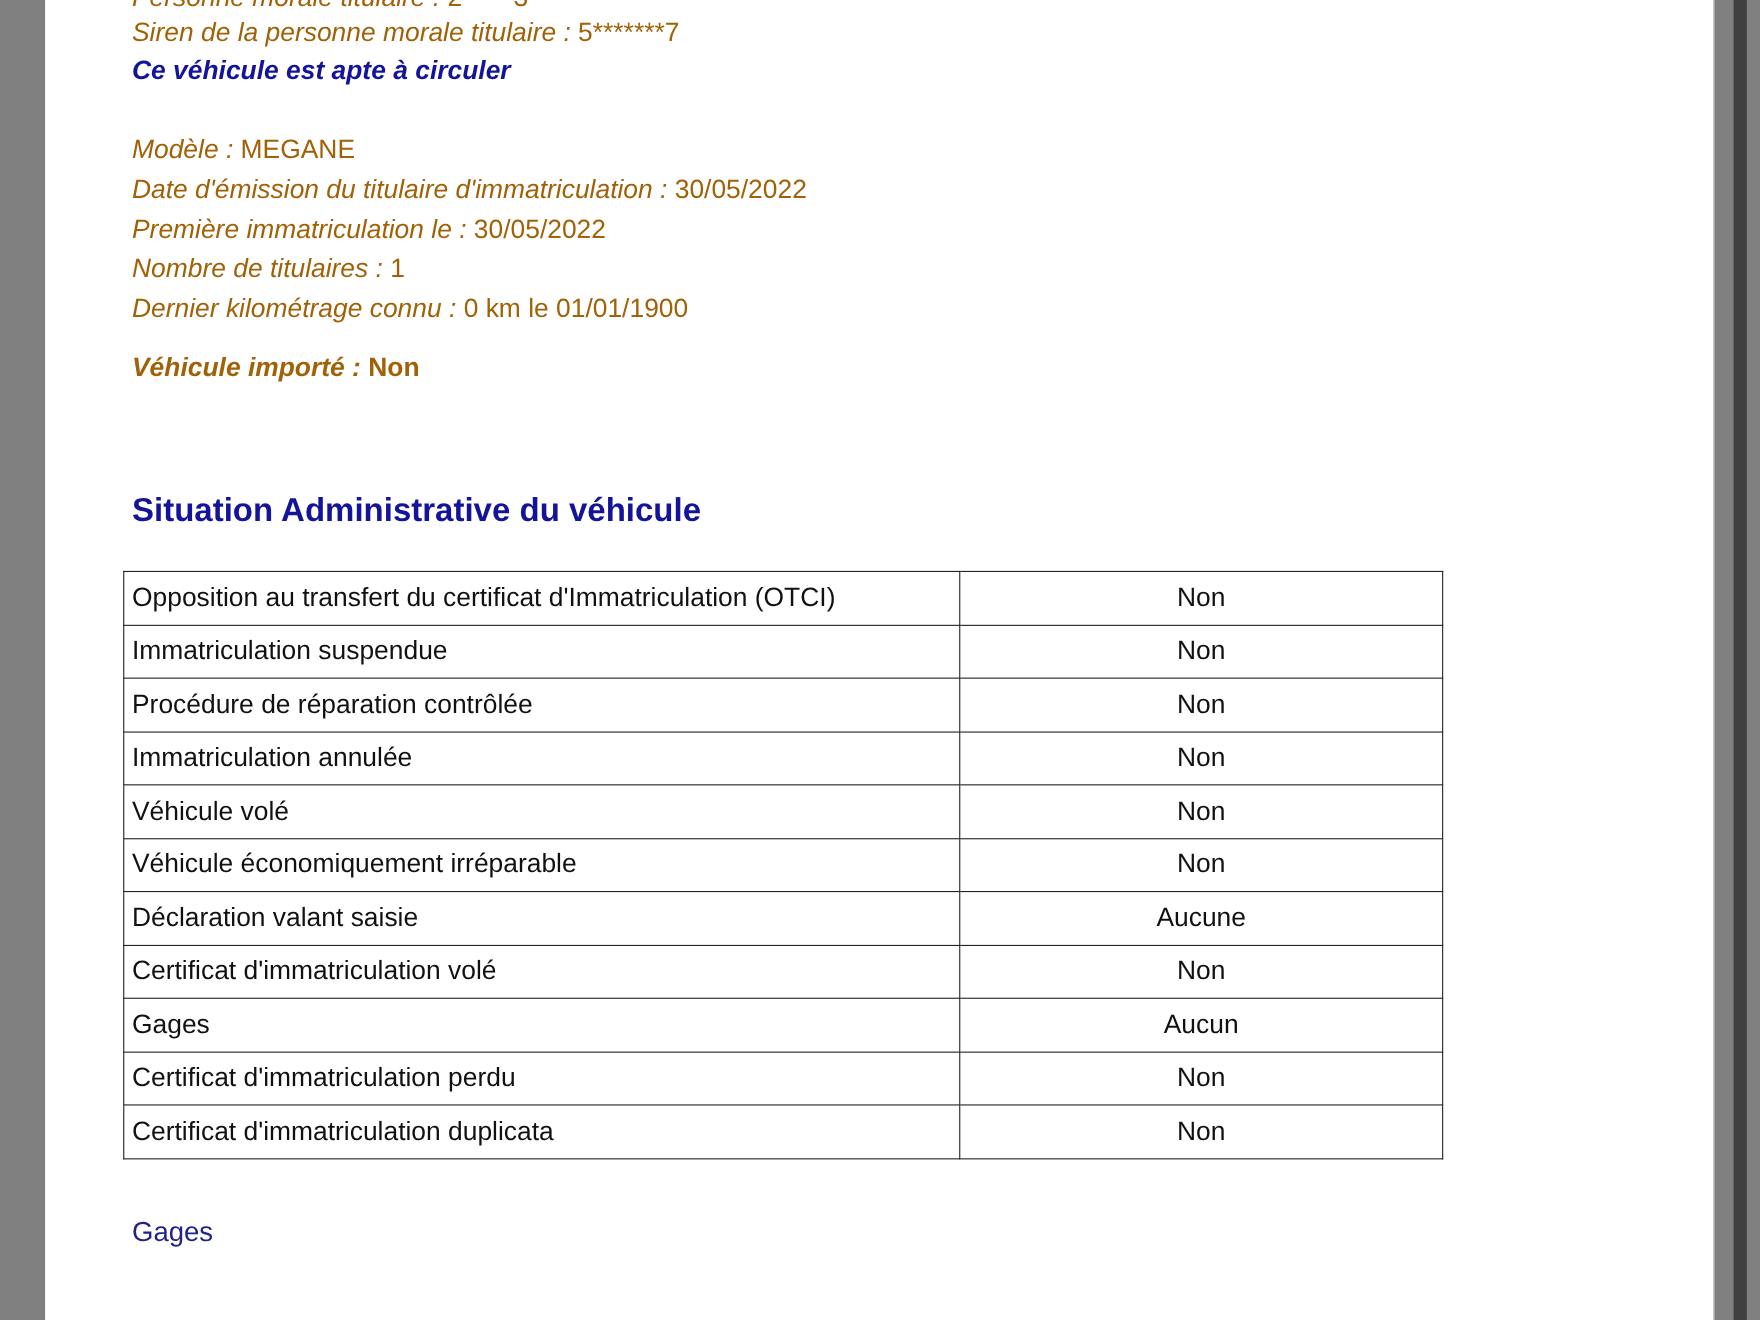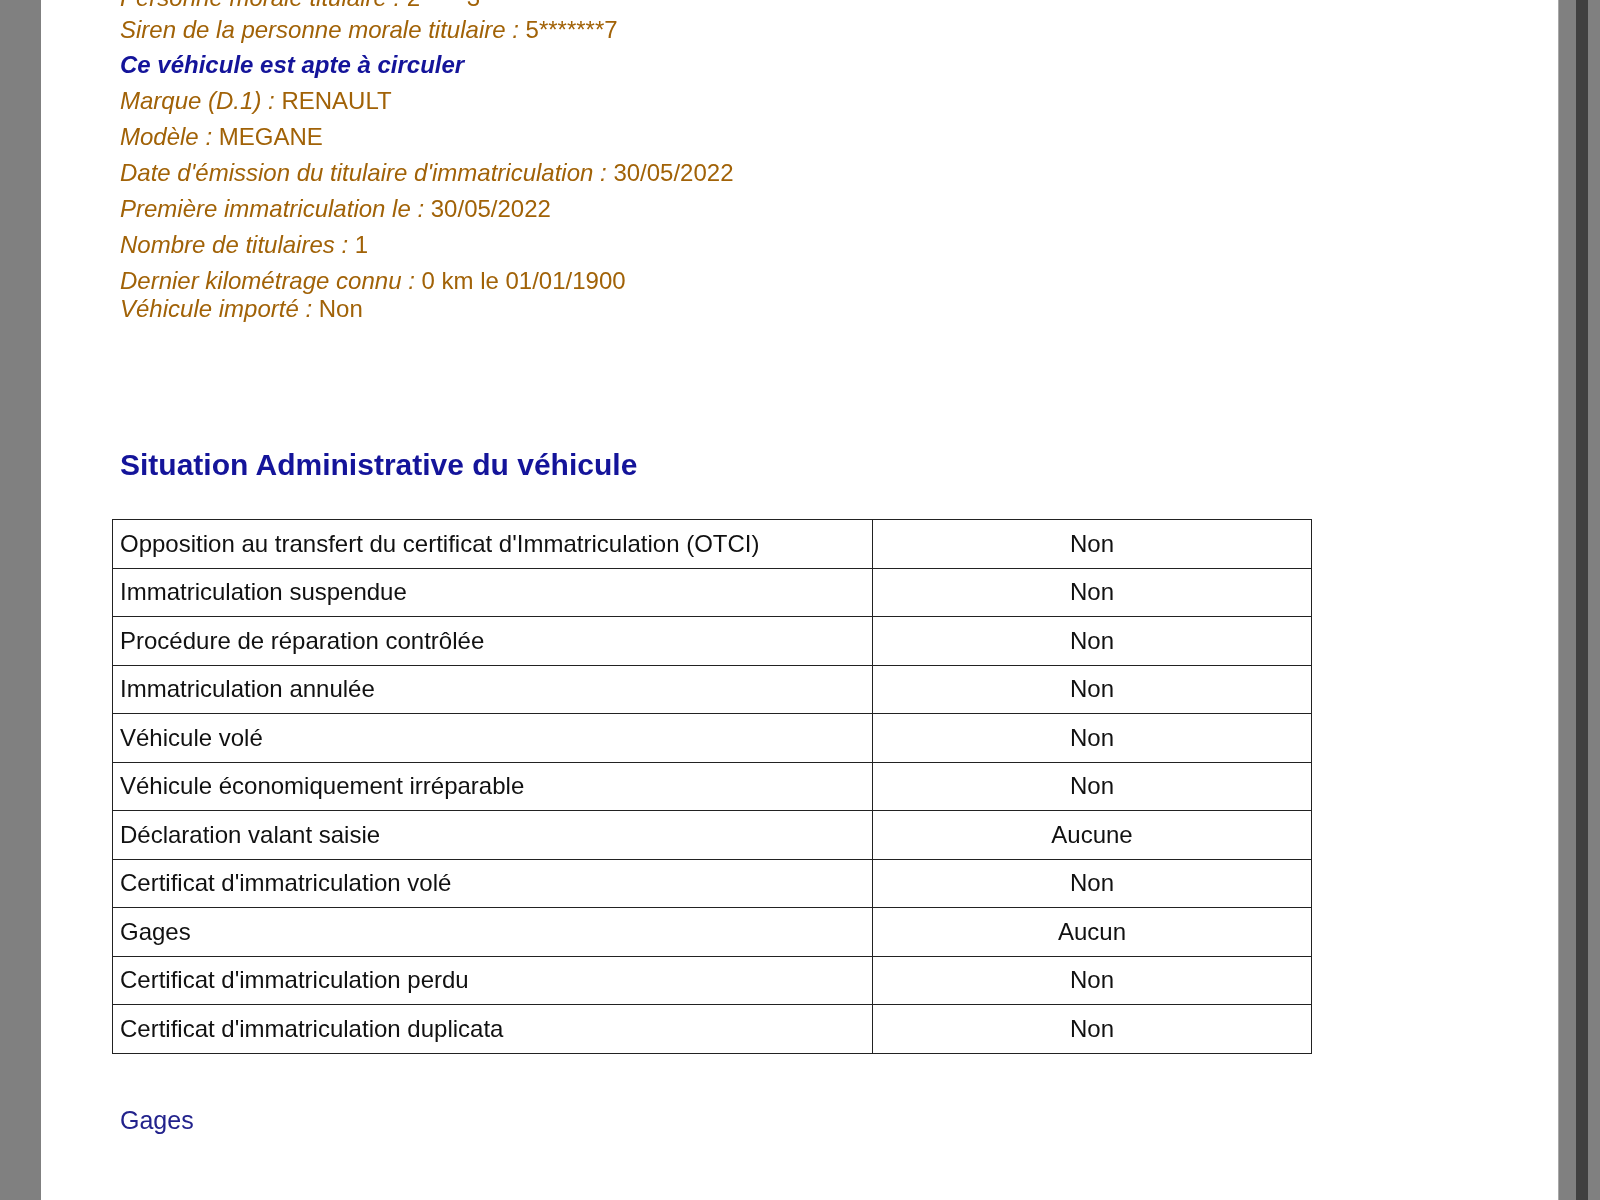--- a/index.html
+++ b/index.html
@@ -119,9 +119,6 @@
 
     <div class="apte">Ce véhicule est apte à circuler</div>
 
-    <div class="info-line" style="top:86px;">
-      <span class="lbl">Marque (D.1) : </span><span class="val">RENAULT</span>
-    </div>
     <div class="info-line" style="top:122px;">
       <span class="lbl">Modèle : </span><span class="val">MEGANE</span>
     </div>

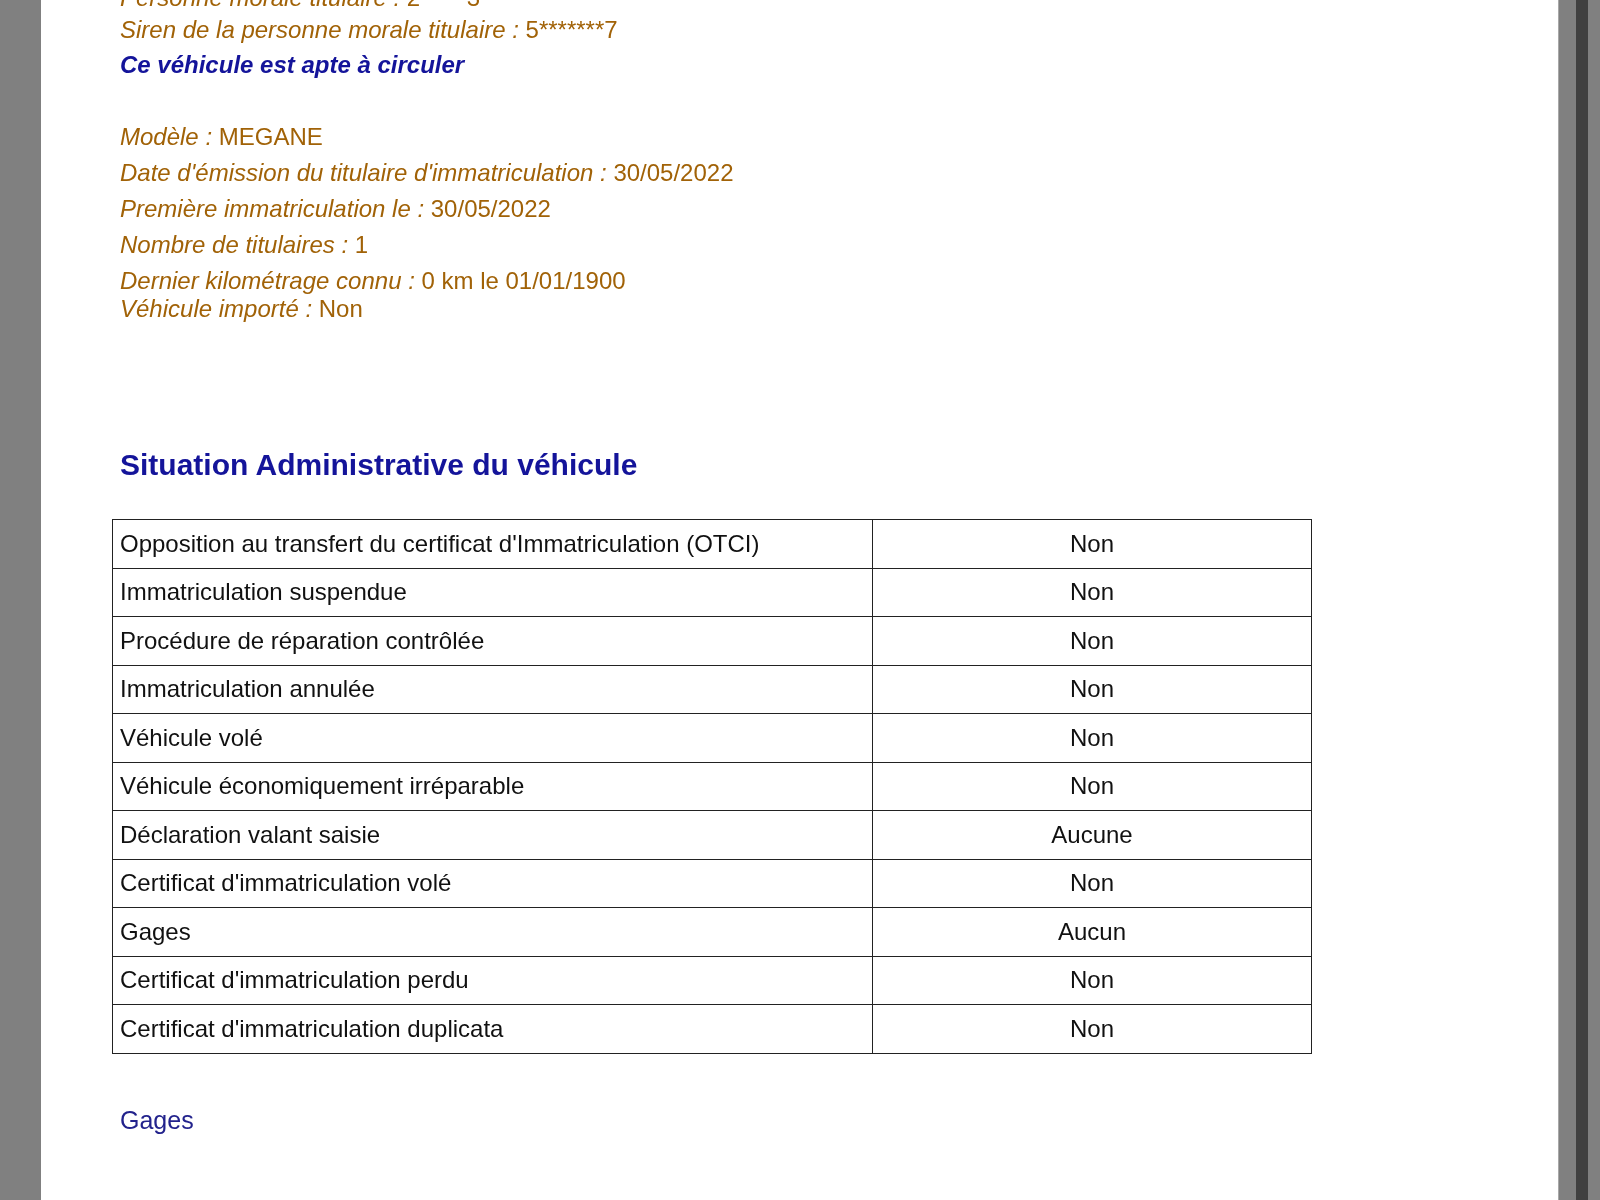--- a/index.html
+++ b/index.html
@@ -134,7 +134,7 @@
     <div class="info-line" style="top:266px;">
       <span class="lbl">Dernier kilométrage connu : </span><span class="val">0 km le 01/01/1900</span>
     </div>
-    <div class="info-line" style="top:294px;">
+    <div class="info-line" style="top:320px;font-weight:bold;">
       <span class="lbl">Véhicule importé : </span><span class="val">Non</span>
     </div>
 

